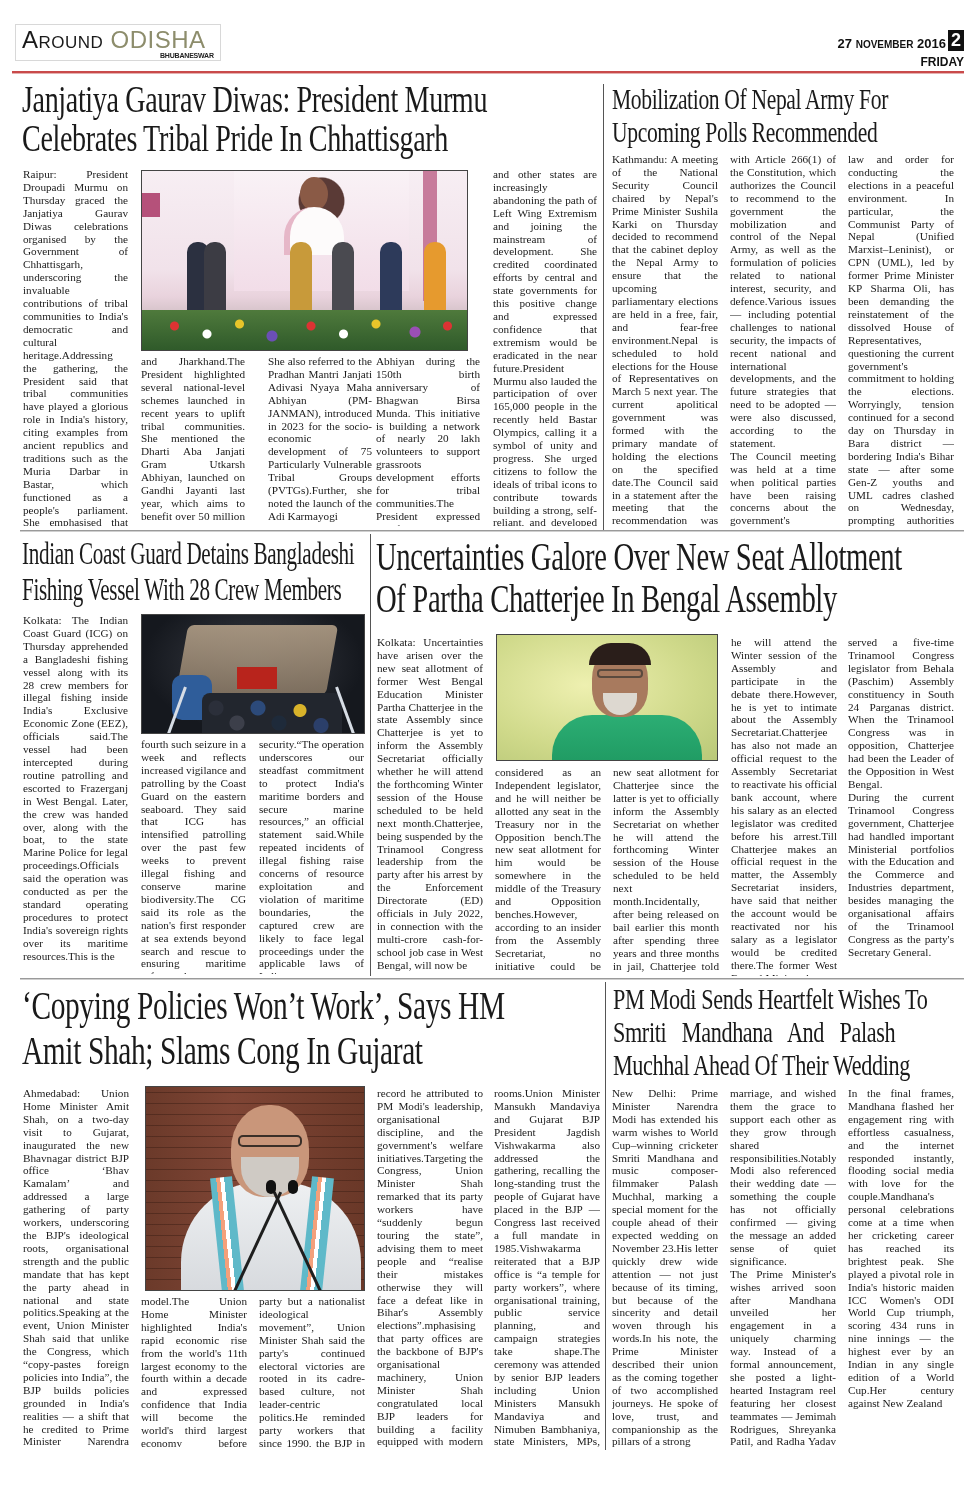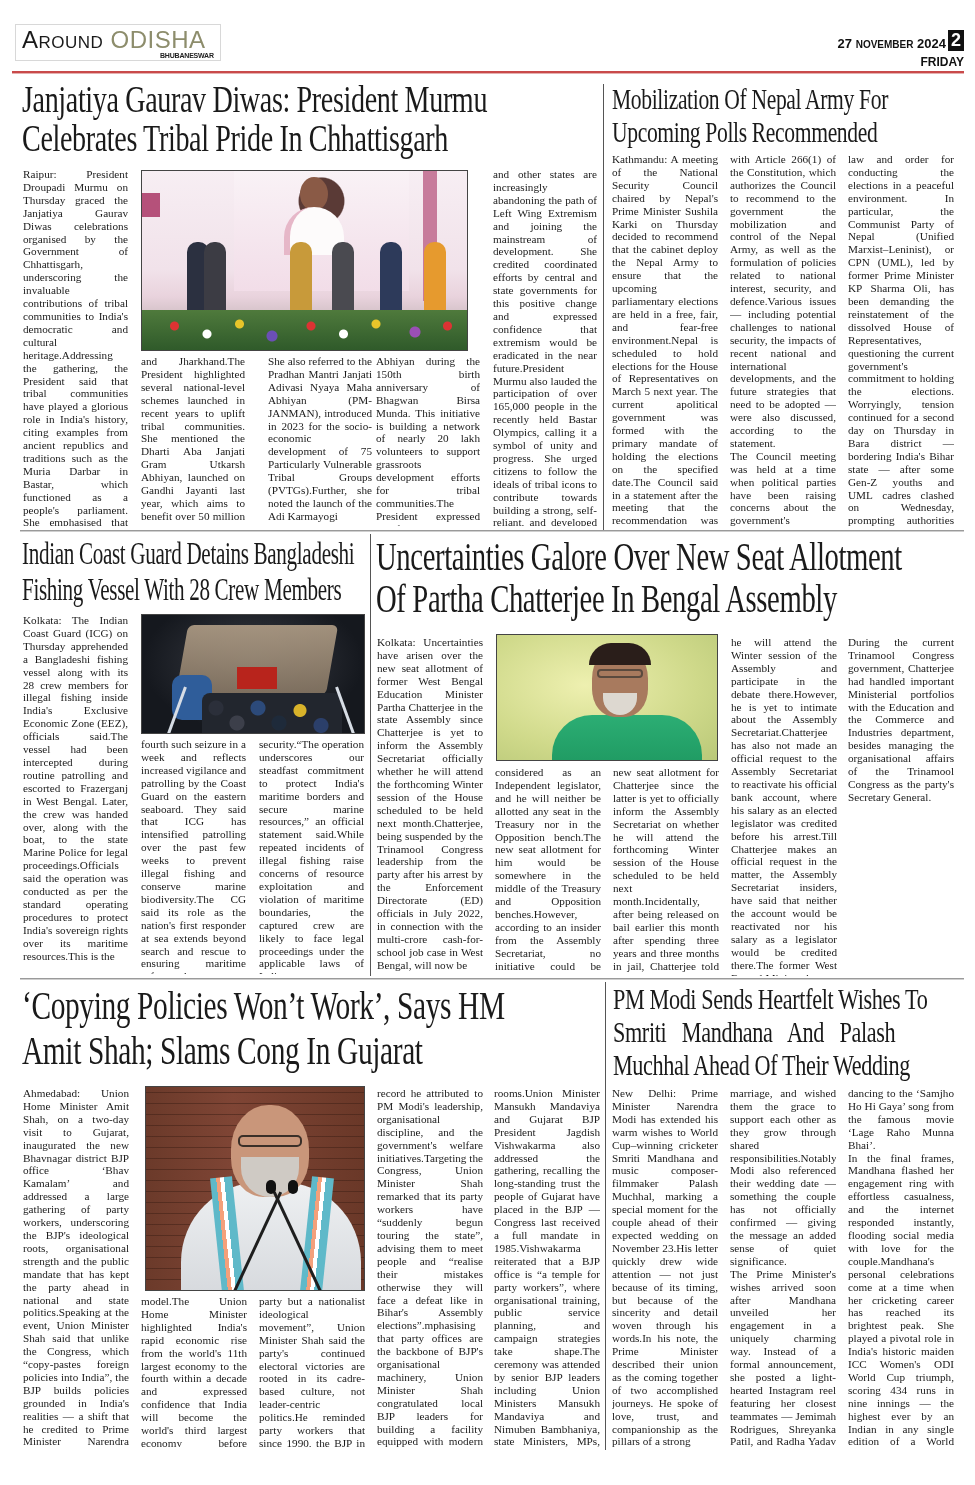--- a/index.html
+++ b/index.html
@@ -96,7 +96,7 @@
   <div class="dateline">
     <span>27</span>
     <span class="small">NOVEMBER</span>
-    <span>2024</span>
+    <span>2016</span>
   </div>
   <div class="page-num">2</div>
   <div class="dayline">FRIDAY</div>

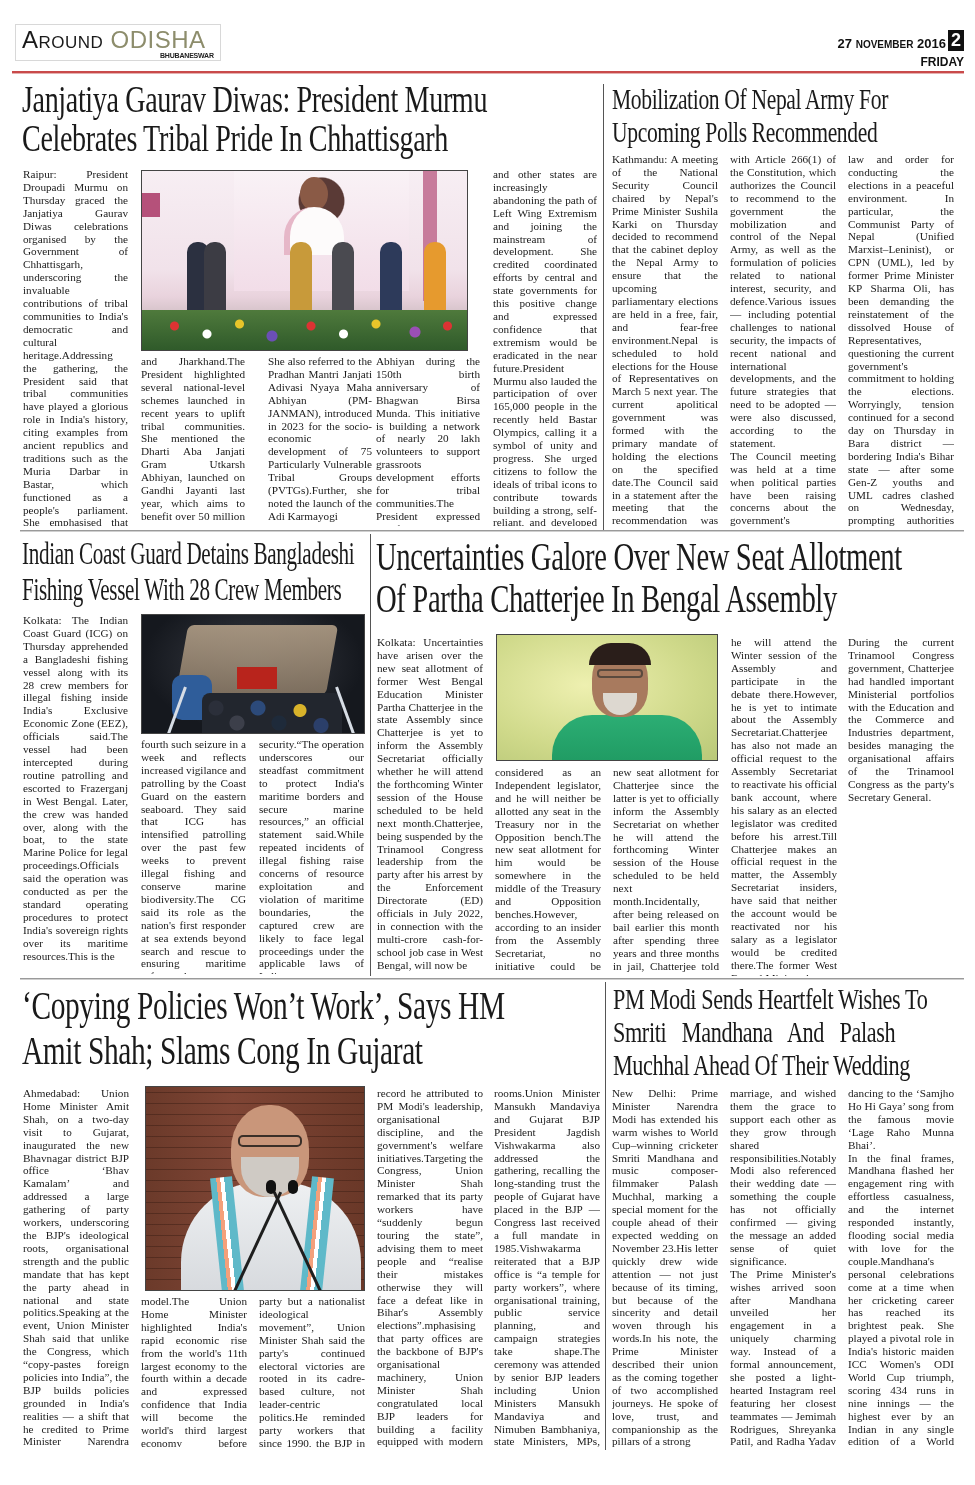--- a/index.html
+++ b/index.html
@@ -189,6 +189,7 @@
   <div class="col" style="left:613px; top:766px; width:106px; height:210px;">new seat allotment for Chatterjee since the latter is yet to officially inform the Assembly Secretariat on whether he will attend the forthcoming Winter session of the House scheduled to be held next month.Incidentally, after being released on bail earlier this month after spending three years and three months in jail, Chatterjee told the media persons that</div>
   <div class="col" style="left:731px; top:636px; width:106px; height:340px;">he will attend the Winter session of the Assembly and participate in the debate there.However, he is yet to intimate about the Assembly Secretariat.Chatterjee has also not made an official request to the Assembly Secretariat to reactivate his official bank account, where his salary as an elected legislator was credited before his arrest.Till Chatterjee makes an official request in the matter, the Assembly Secretariat insiders, have said that neither the account would be reactivated nor his salary as a legislator would be credited there.The former West Bengal Minister has</div>
   <div class="col" style="left:848px; top:636px; width:106px; height:340px;">
+    <div>served a five-time Trinamool Congress legislator from Behala (Paschim) Assembly constituency in South 24 Parganas district. When the Trinamool Congress was in opposition, Chatterjee had been the Leader of the Opposition in West Bengal.</div>
     <div>During the current Trinamool Congress government, Chatterjee had handled important Ministerial portfolios with the Education and the Commerce and Industries department, besides managing the organisational affairs of the Trinamool Congress as the party's Secretary General.</div>
   </div>
 </article>

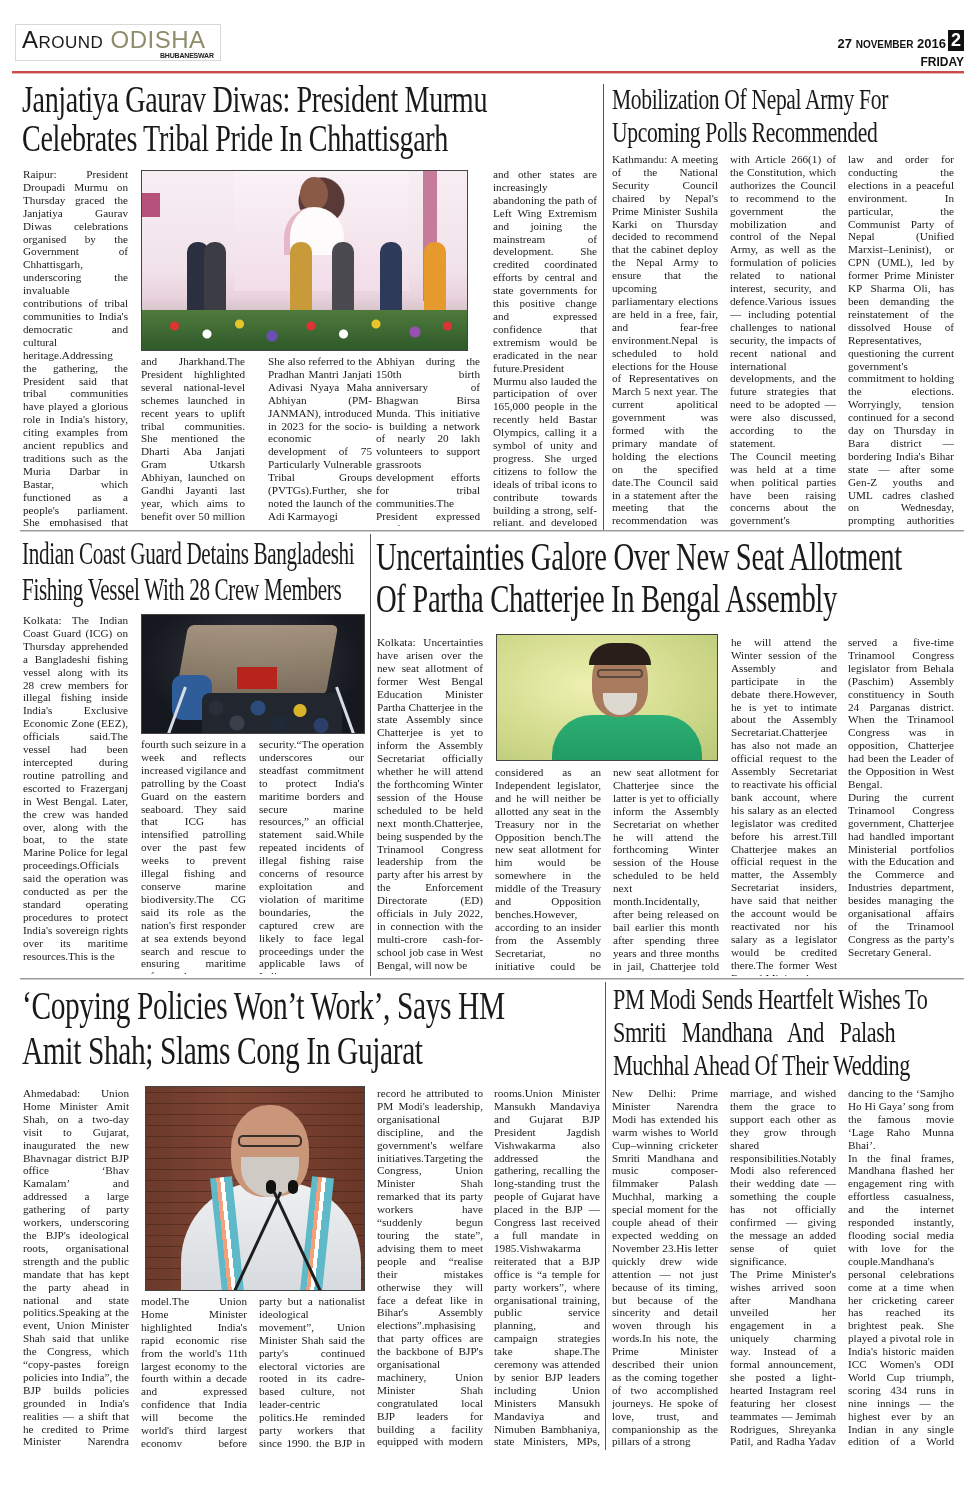--- a/index.html
+++ b/index.html
@@ -237,7 +237,6 @@
     <div>The Prime Minister's wishes arrived soon after Mandhana unveiled her engagement in a uniquely charming way. Instead of a formal announcement, she posted a light-hearted Instagram reel featuring her closest teammates — Jemimah Rodrigues, Shreyanka Patil, and Radha Yadav —</div>
   </div>
   <div class="col" style="left:848px; top:1087px; width:106px; height:360px;">
-    <div>dancing to the ‘Samjho Ho Hi Gaya’ song from the famous movie ‘Lage Raho Munna Bhai’.</div>
     <div>In the final frames, Mandhana flashed her engagement ring with effortless casualness, and the internet responded instantly, flooding social media with love for the couple.Mandhana's personal celebrations come at a time when her cricketing career has reached its brightest peak. She played a pivotal role in India's historic maiden ICC Women's ODI World Cup triumph, scoring 434 runs in nine innings — the highest ever by an Indian in any single edition of a World Cup.Her century against New Zealand</div>
   </div>
 </article>

